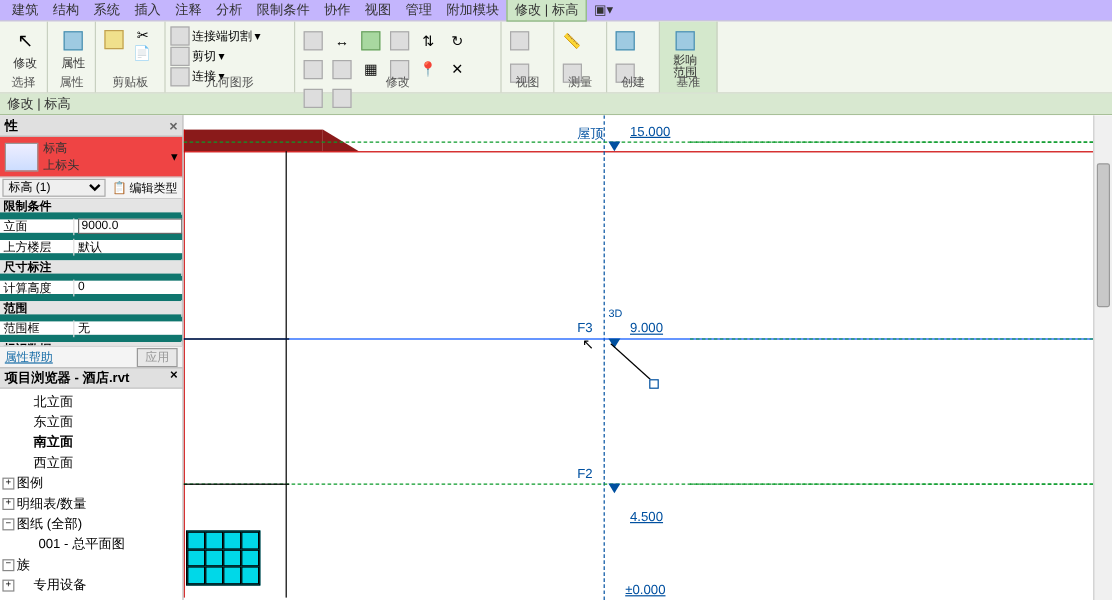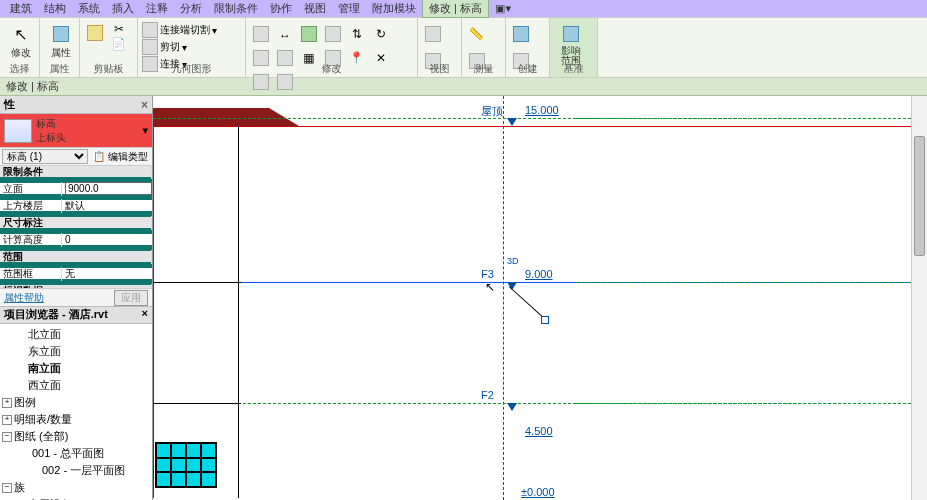--- a/index.html
+++ b/index.html
@@ -284,7 +284,6 @@
         <div class="tree-item col">明细表/数量</div>
         <div class="tree-item exp">图纸 (全部)</div>
         <div class="tree-item leaf" style="padding-left: 32px;">001 - 总平面图</div>
-        <div class="tree-item leaf" style="padding-left: 42px;">002 - 一层平面图</div>
         <div class="tree-item exp">族</div>
         <div class="tree-item col" style="padding-left: 28px;">专用设备</div>
       </div>

